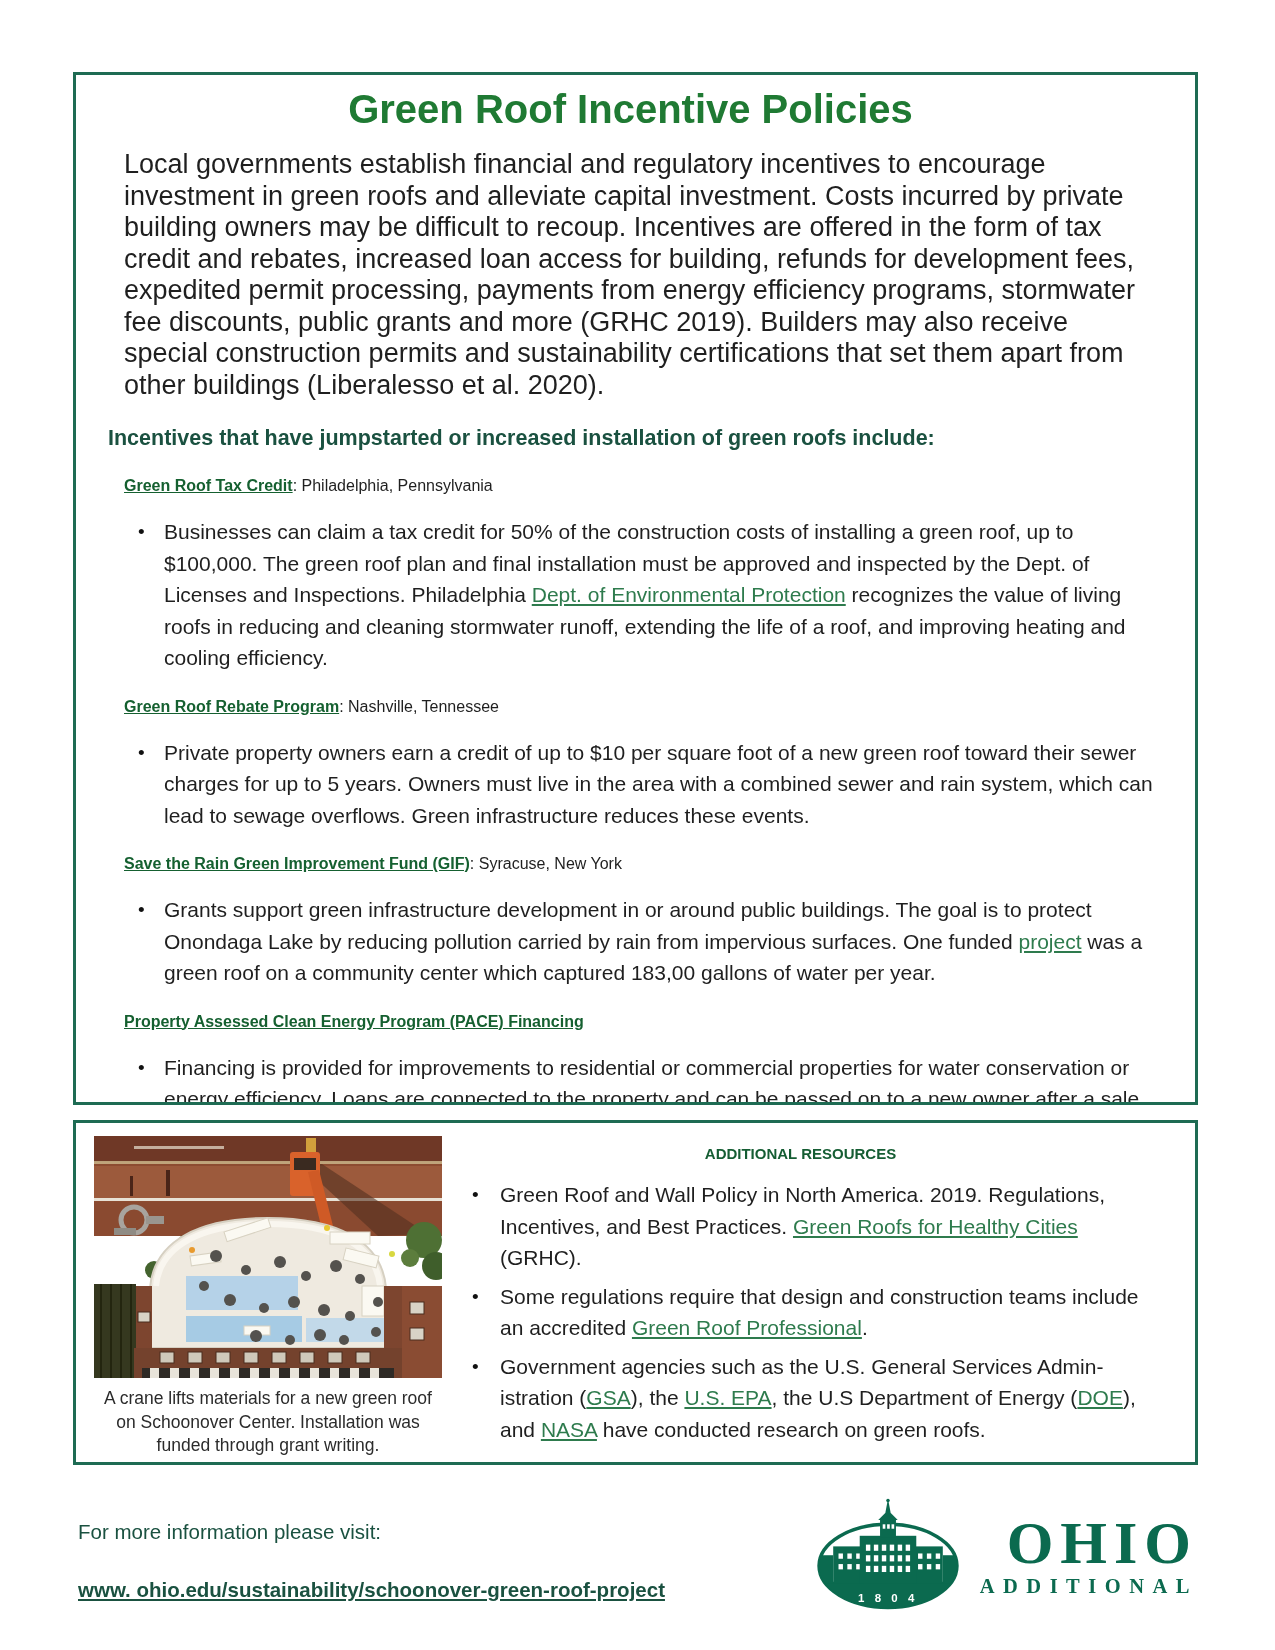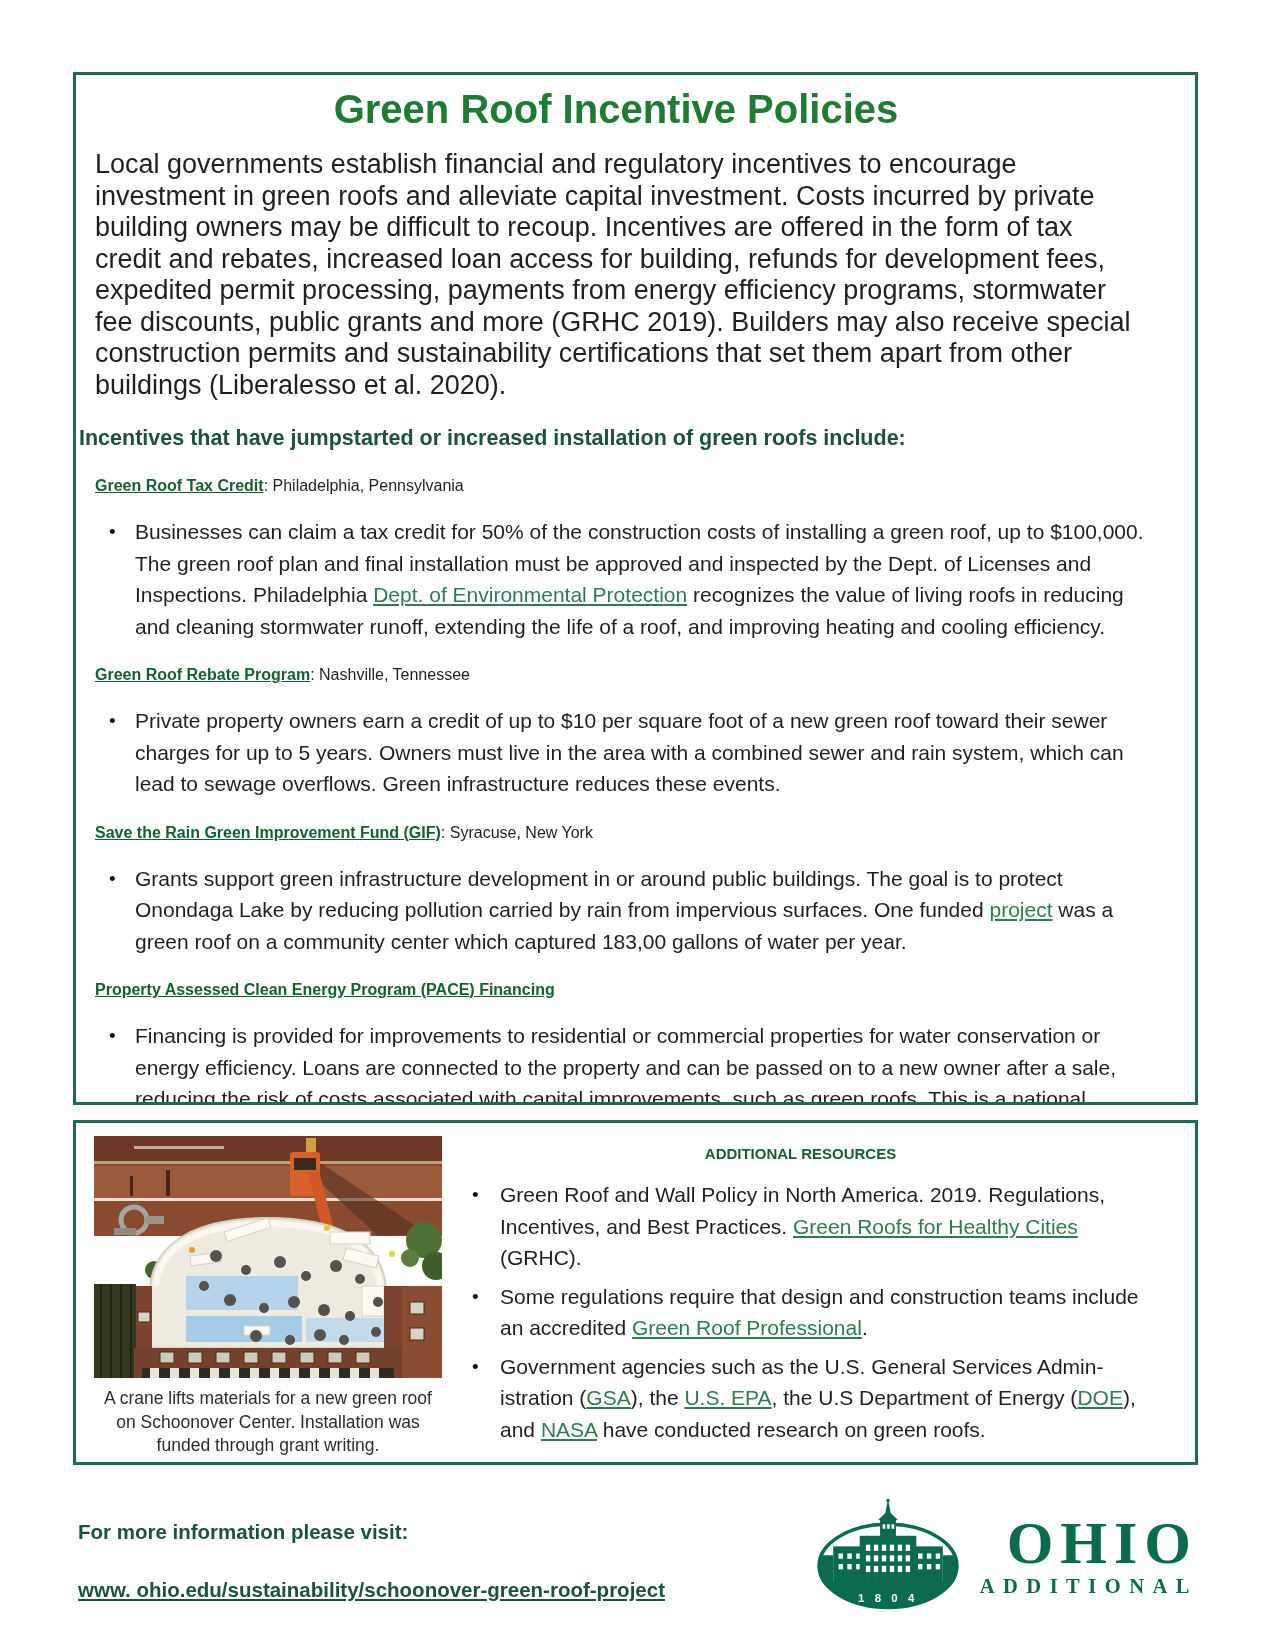--- a/index.html
+++ b/index.html
@@ -12,7 +12,7 @@
   
   .main-box{
     position:absolute;left:73px;top:72px;width:1125px;height:1033px;
-    padding:6px 42px 0 3px;overflow:hidden;
+    padding:6px 42px 0 32px;overflow:hidden;
   }
   .page-title{
     margin:2px 0 0;text-align:center;font-size:40px;line-height:52px;

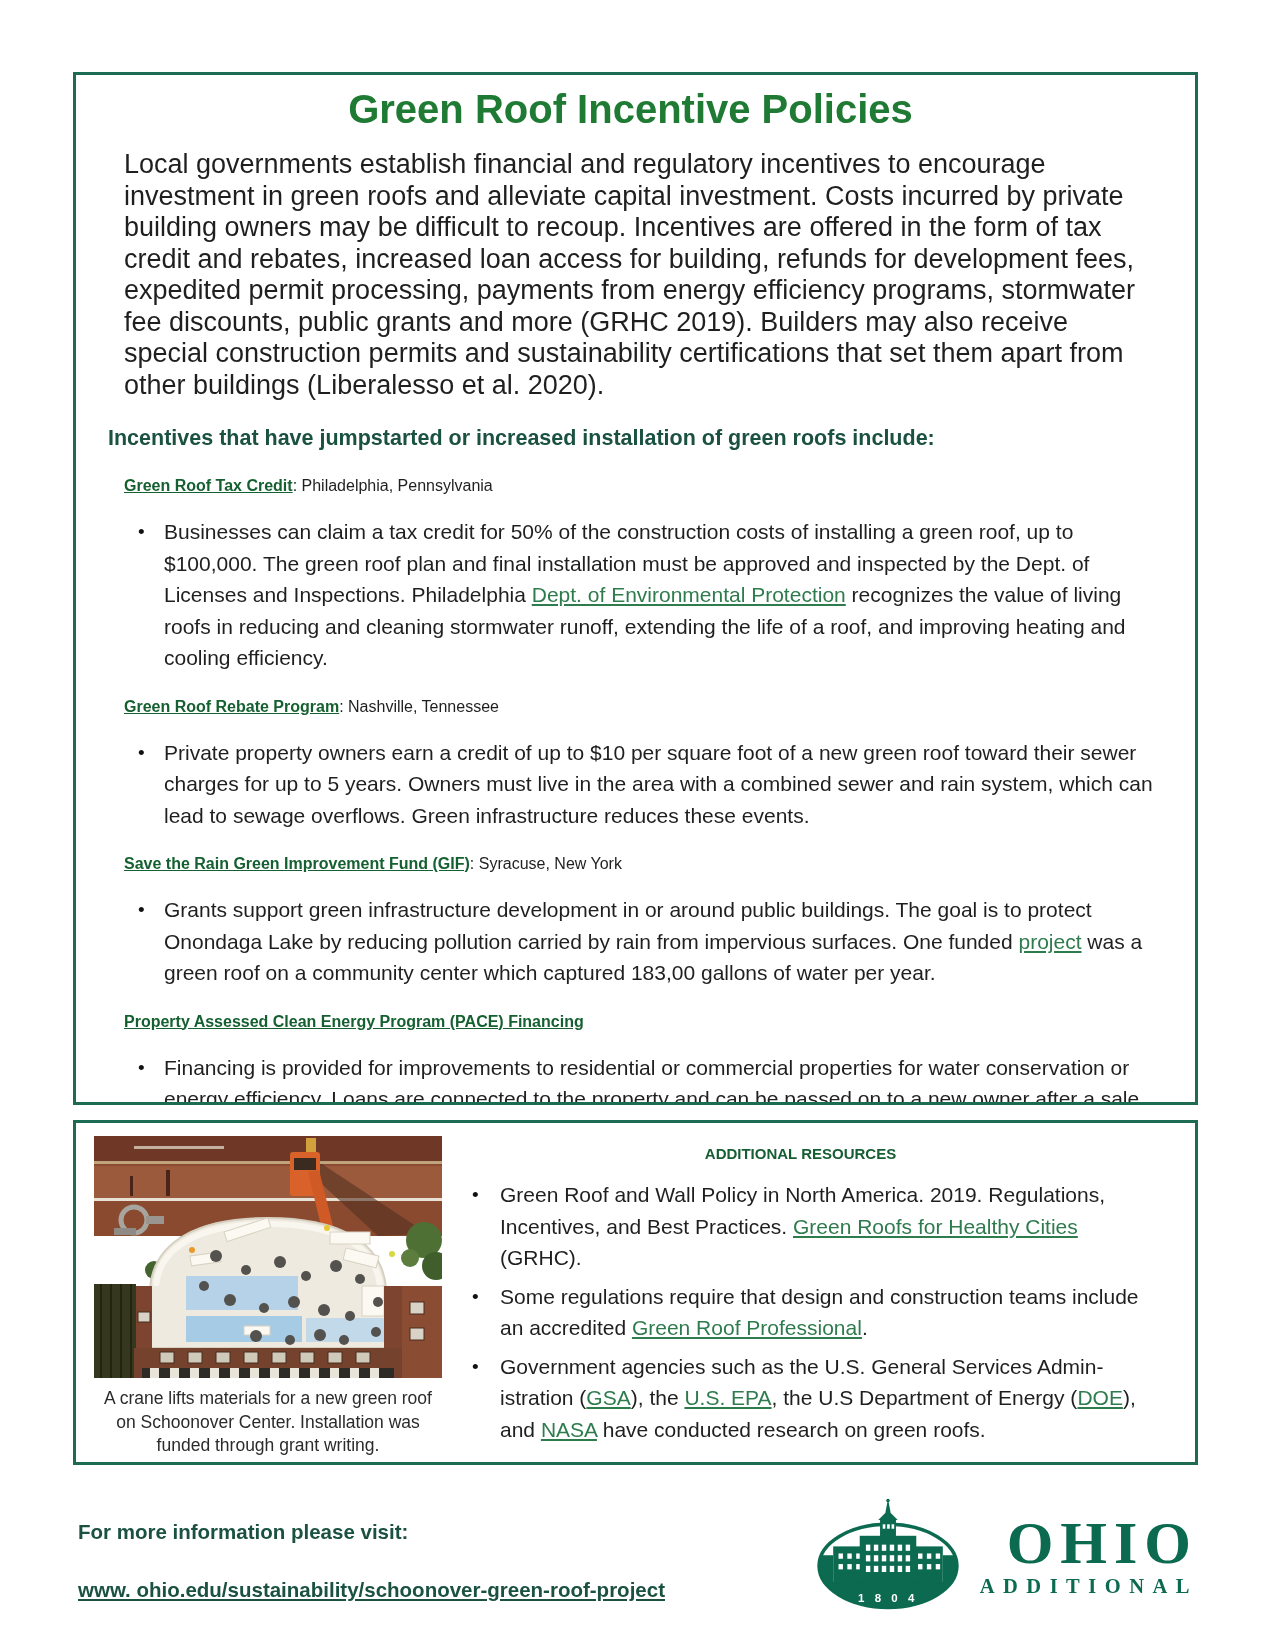--- a/index.html
+++ b/index.html
@@ -64,7 +64,7 @@
     display:flex;justify-content:space-between;align-items:center;
   }
   .footer-left{padding-top:8px;}
-  .footer-info{margin:0;font-size:20.5px;line-height:34px;font-weight:bold;color:#1a5140;}
+  .footer-info{margin:0;font-size:20.5px;line-height:34px;font-weight:normal;color:#1a5140;}
   .footer-url{
     font-size:20.5px;line-height:34px;font-weight:bold;color:#1a5140;
     text-decoration:underline;cursor:pointer;display:inline-block;margin-top:24px;

